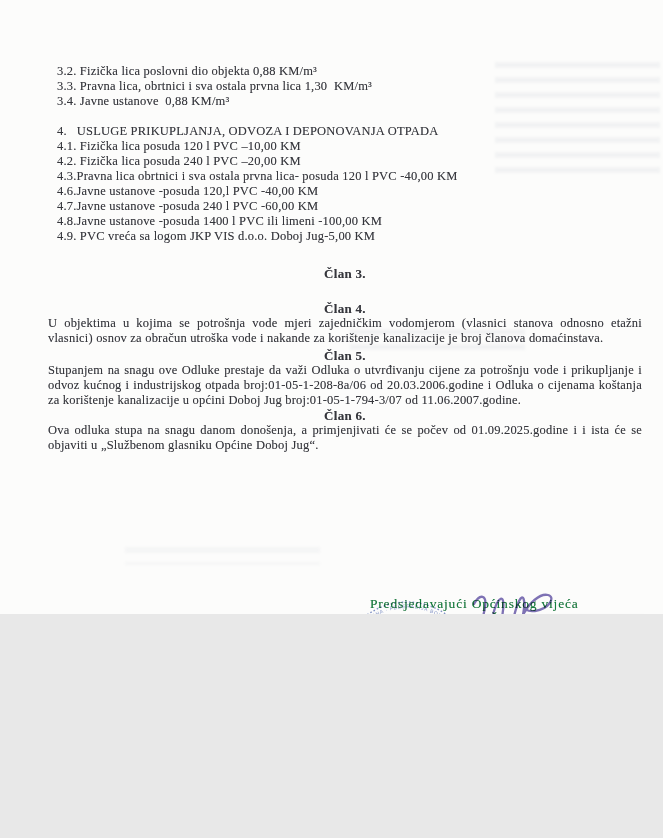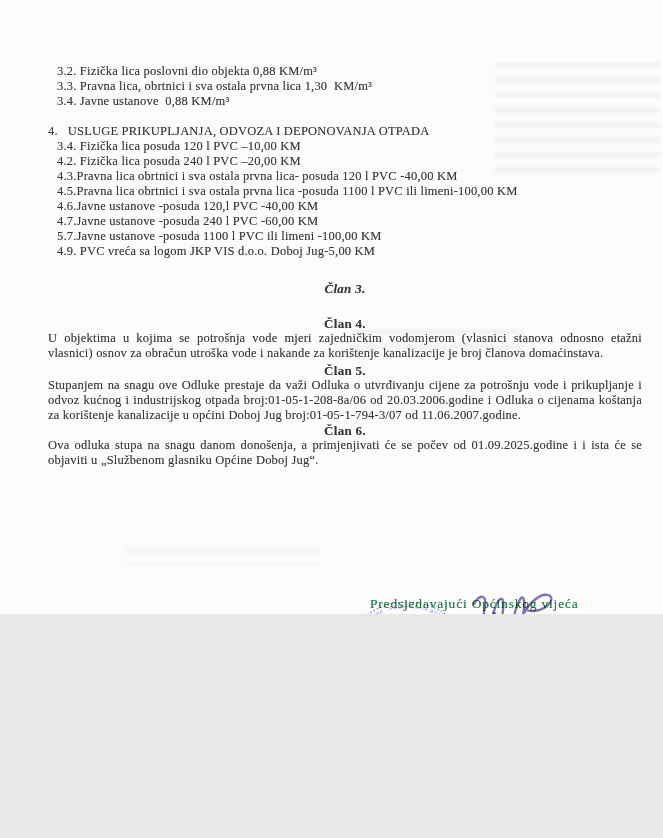--- a/index.html
+++ b/index.html
@@ -17,7 +17,7 @@
   }
   .line { white-space:pre; margin-left:9px; }
   .gap  { height:15px; }
-  .sec-heading { white-space:pre; }
+  .sec-heading { white-space:pre; margin-left:9px; }
   .art-title { text-align:center; font-weight:bold; font-size:13px; letter-spacing:0.3px; }
   .art-body  { text-align:justify; }
   .mt22 { margin-top:22px;font-style:italic; }

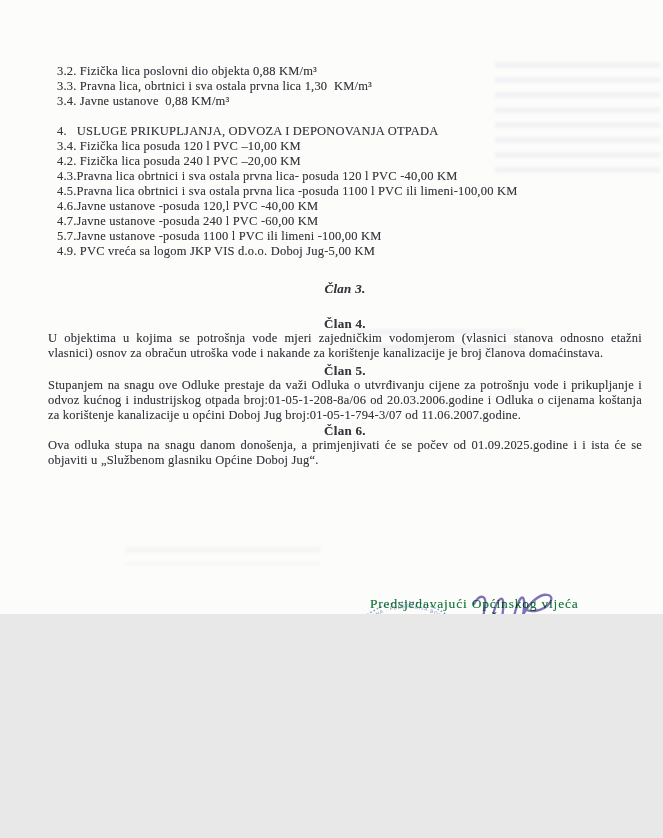--- a/index.html
+++ b/index.html
@@ -61,7 +61,7 @@
     <div class="line">3.4. Javne ustanove  0,88 KM/m³</div>
     <div class="gap"></div>
     <div class="sec-heading">4.   USLUGE PRIKUPLJANJA, ODVOZA I DEPONOVANJA OTPADA</div>
-    <div class="line">3.4. Fizička lica posuda 120 l PVC –10,00 KM</div>
+    <div class="line">4.1. Fizička lica posuda 120 l PVC –10,00 KM</div>
     <div class="line">4.2. Fizička lica posuda 240 l PVC –20,00 KM</div>
     <div class="line">4.3.Pravna lica obrtnici i sva ostala prvna lica- posuda 120 l PVC -40,00 KM</div>
     <div class="line">4.5.Pravna lica obrtnici i sva ostala prvna lica -posuda 1100 l PVC ili limeni-100,00 KM</div>

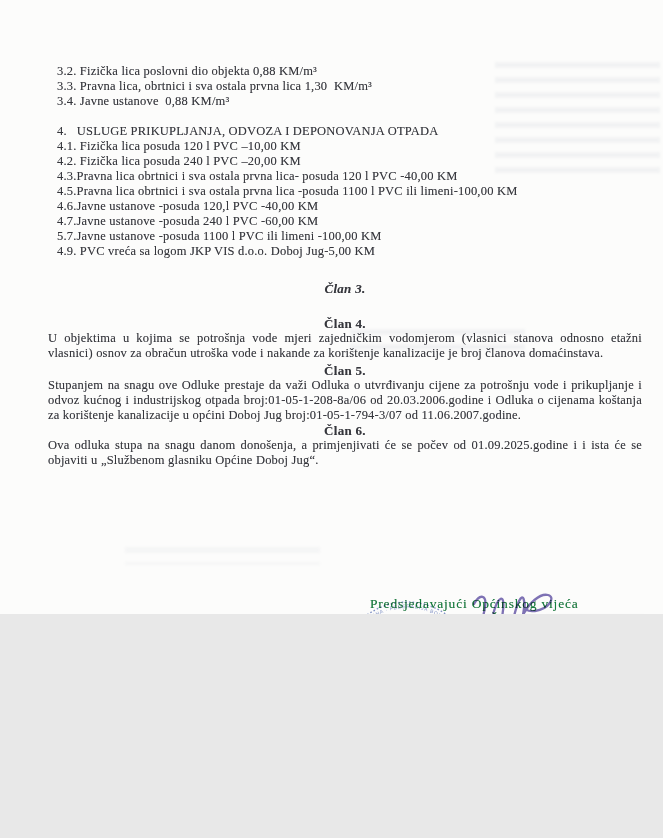--- a/index.html
+++ b/index.html
@@ -64,7 +64,6 @@
     <div class="line">4.1. Fizička lica posuda 120 l PVC –10,00 KM</div>
     <div class="line">4.2. Fizička lica posuda 240 l PVC –20,00 KM</div>
     <div class="line">4.3.Pravna lica obrtnici i sva ostala prvna lica- posuda 120 l PVC -40,00 KM</div>
-    <div class="line">4.5.Pravna lica obrtnici i sva ostala prvna lica -posuda 1100 l PVC ili limeni-100,00 KM</div>
     <div class="line">4.6.Javne ustanove -posuda 120,l PVC -40,00 KM</div>
     <div class="line">4.7.Javne ustanove -posuda 240 l PVC -60,00 KM</div>
     <div class="line">5.7.Javne ustanove -posuda 1100 l PVC ili limeni -100,00 KM</div>

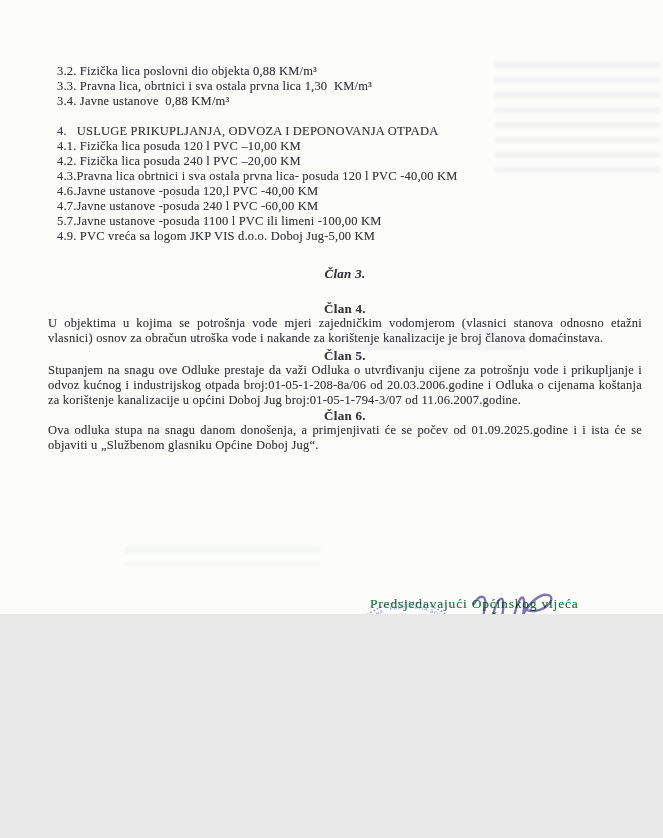--- a/index.html
+++ b/index.html
@@ -66,7 +66,7 @@
     <div class="line">4.3.Pravna lica obrtnici i sva ostala prvna lica- posuda 120 l PVC -40,00 KM</div>
     <div class="line">4.6.Javne ustanove -posuda 120,l PVC -40,00 KM</div>
     <div class="line">4.7.Javne ustanove -posuda 240 l PVC -60,00 KM</div>
-    <div class="line">5.7.Javne ustanove -posuda 1100 l PVC ili limeni -100,00 KM</div>
+    <div class="line">4.8.Javne ustanove -posuda 1400 l PVC ili limeni -100,00 KM</div>
     <div class="line">4.9. PVC vreća sa logom JKP VIS d.o.o. Doboj Jug-5,00 KM</div>
 
     <div class="art-title mt22">Član 3.</div>

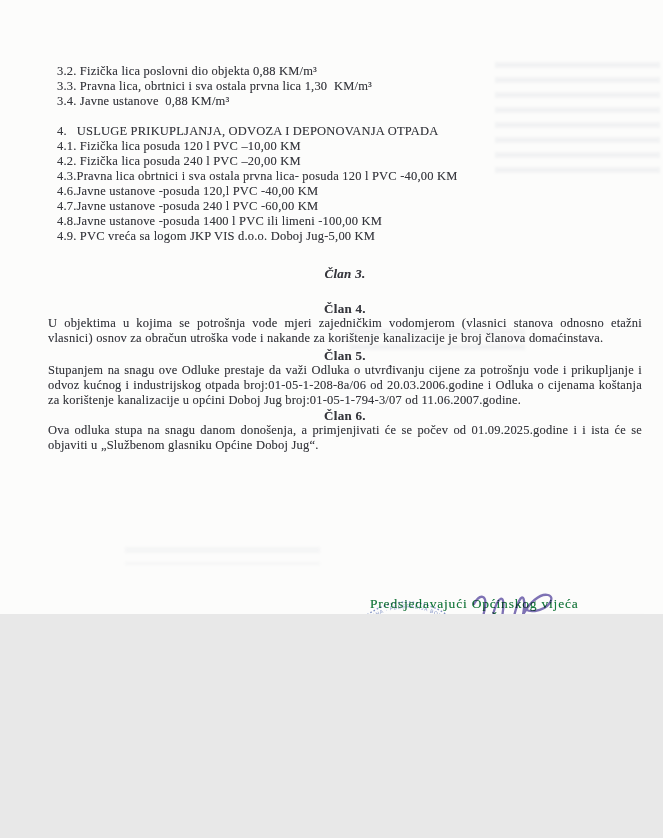--- a/index.html
+++ b/index.html
@@ -20,7 +20,7 @@
   .sec-heading { white-space:pre; margin-left:9px; }
   .art-title { text-align:center; font-weight:bold; font-size:13px; letter-spacing:0.3px; }
   .art-body  { text-align:justify; }
-  .mt22 { margin-top:22px;font-style:italic; }
+  .mt22 { margin-top:22px; }
   .mt20 { margin-top:20px; }
   .mt2  { margin-top:2px; }
   .mt4  { margin-top:0; }

